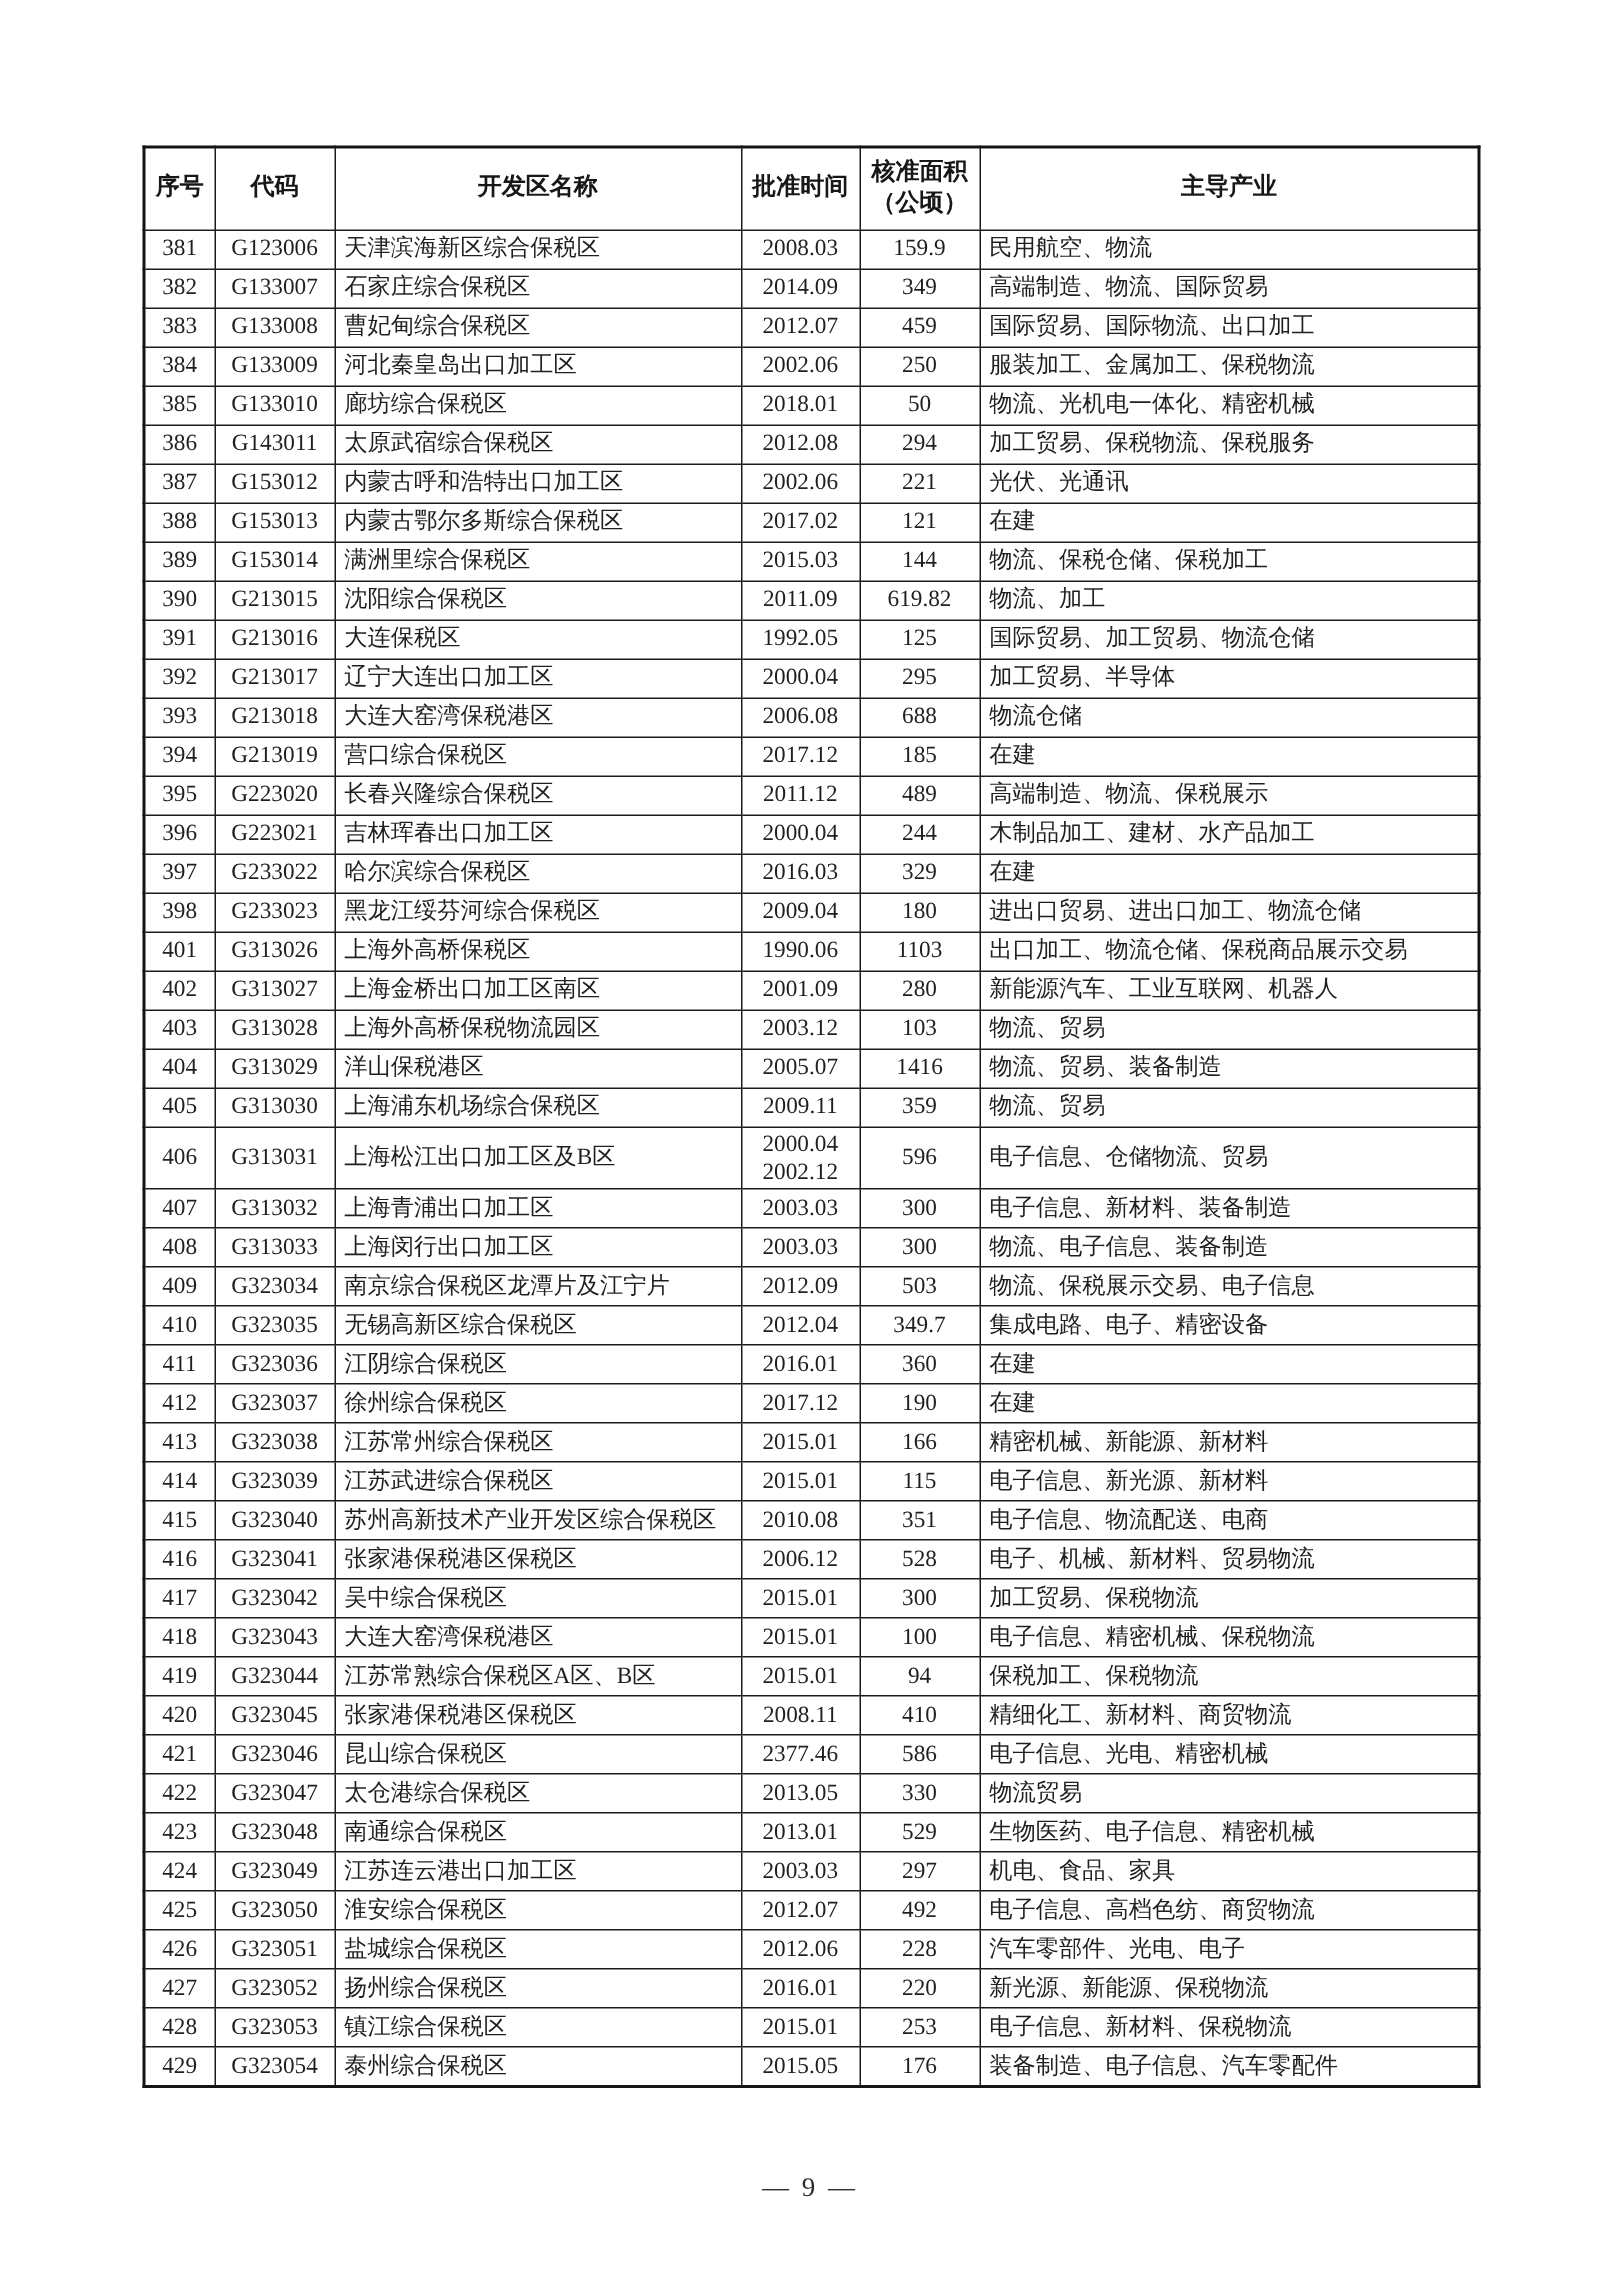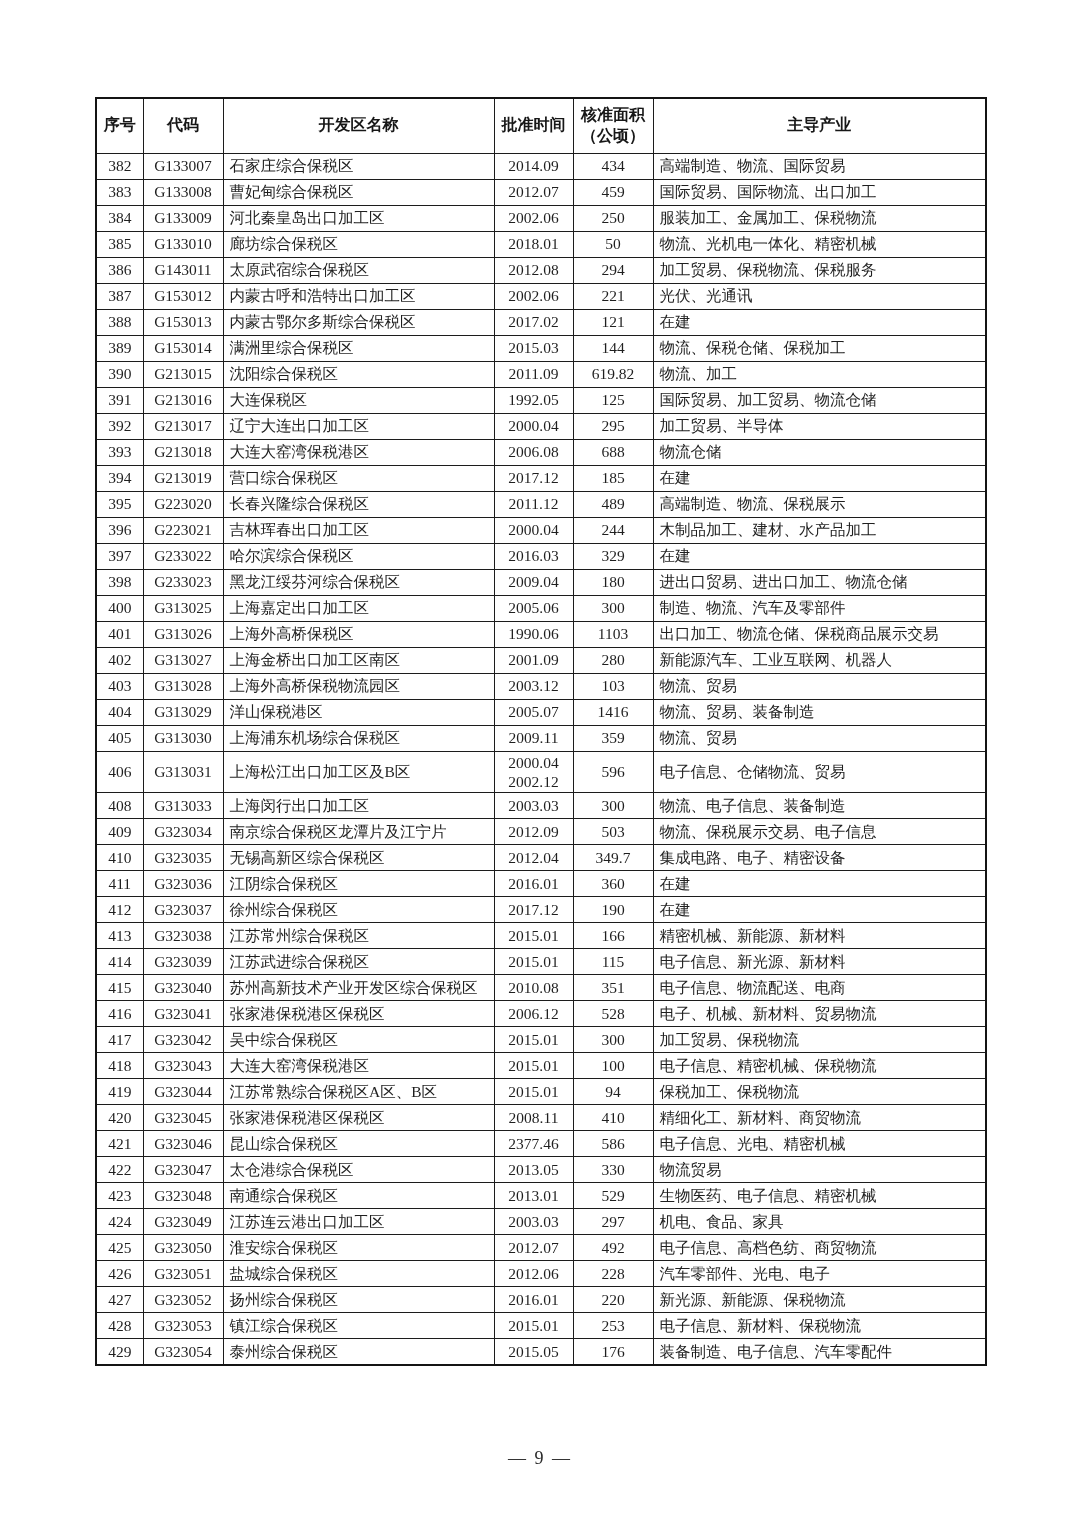--- a/index.html
+++ b/index.html
@@ -94,6 +94,14 @@
     </thead>
     <tbody>
         <tr>
+          <td class="c-center">381</td>
+          <td class="c-center">G123006</td>
+          <td class="c-left">天津滨海新区综合保税区</td>
+          <td class="c-center c-pre">2008.03</td>
+          <td class="c-center">159.9</td>
+          <td class="c-left">民用航空、物流</td>
+        </tr>
+        <tr>
           <td class="c-center">382</td>
           <td class="c-center">G133007</td>
           <td class="c-left">石家庄综合保税区</td>

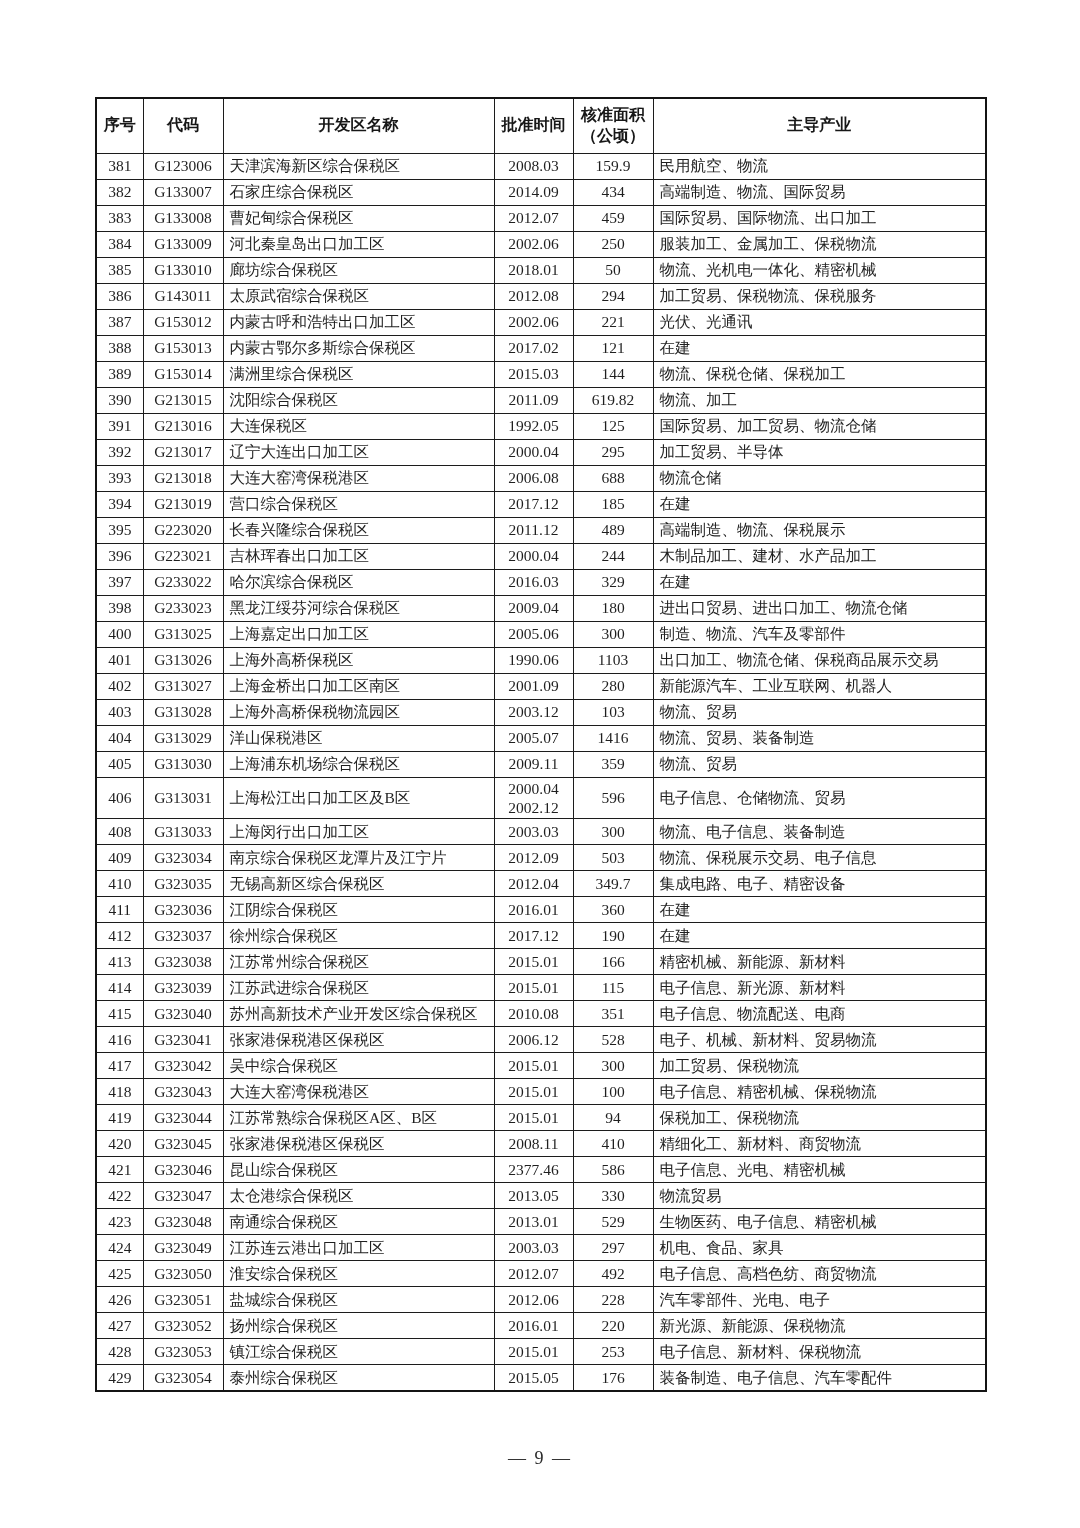--- a/index.html
+++ b/index.html
@@ -106,7 +106,7 @@
           <td class="c-center">G133007</td>
           <td class="c-left">石家庄综合保税区</td>
           <td class="c-center c-pre">2014.09</td>
-          <td class="c-center">434</td>
+          <td class="c-center">349</td>
           <td class="c-left">高端制造、物流、国际贸易</td>
         </tr>
         <tr>

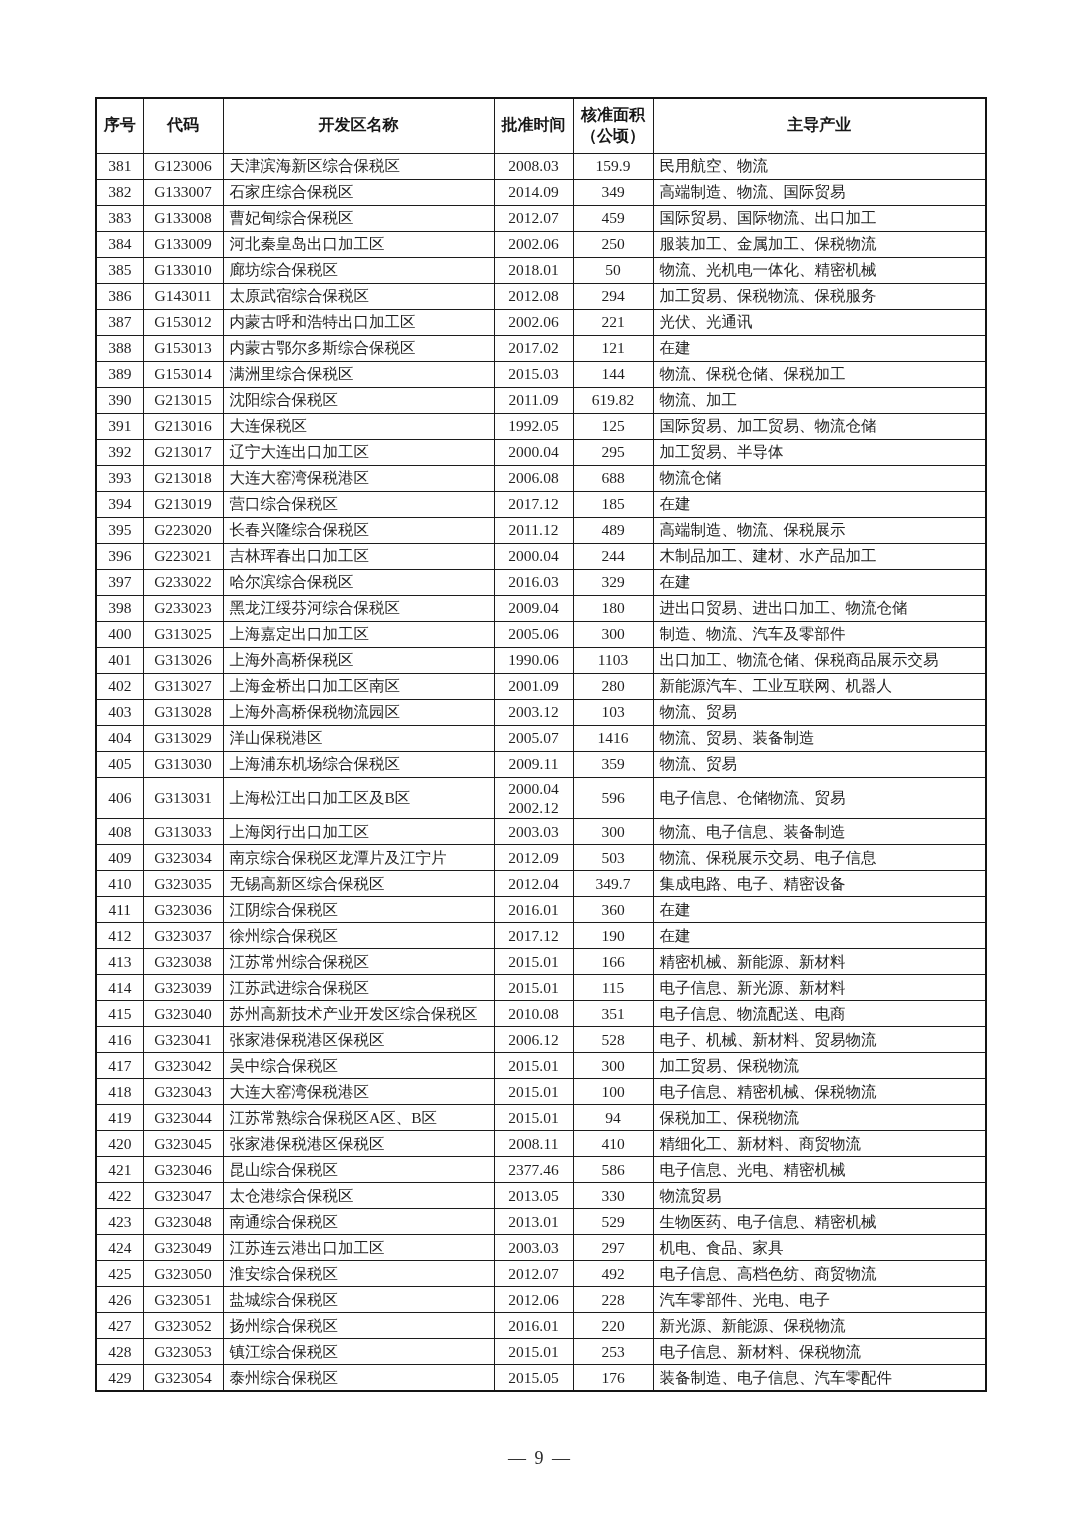--- a/index.html
+++ b/index.html
@@ -238,14 +238,6 @@
           <td class="c-left">进出口贸易、进出口加工、物流仓储</td>
         </tr>
         <tr>
-          <td class="c-center">400</td>
-          <td class="c-center">G313025</td>
-          <td class="c-left">上海嘉定出口加工区</td>
-          <td class="c-center c-pre">2005.06</td>
-          <td class="c-center">300</td>
-          <td class="c-left">制造、物流、汽车及零部件</td>
-        </tr>
-        <tr>
           <td class="c-center">401</td>
           <td class="c-center">G313026</td>
           <td class="c-left">上海外高桥保税区</td>

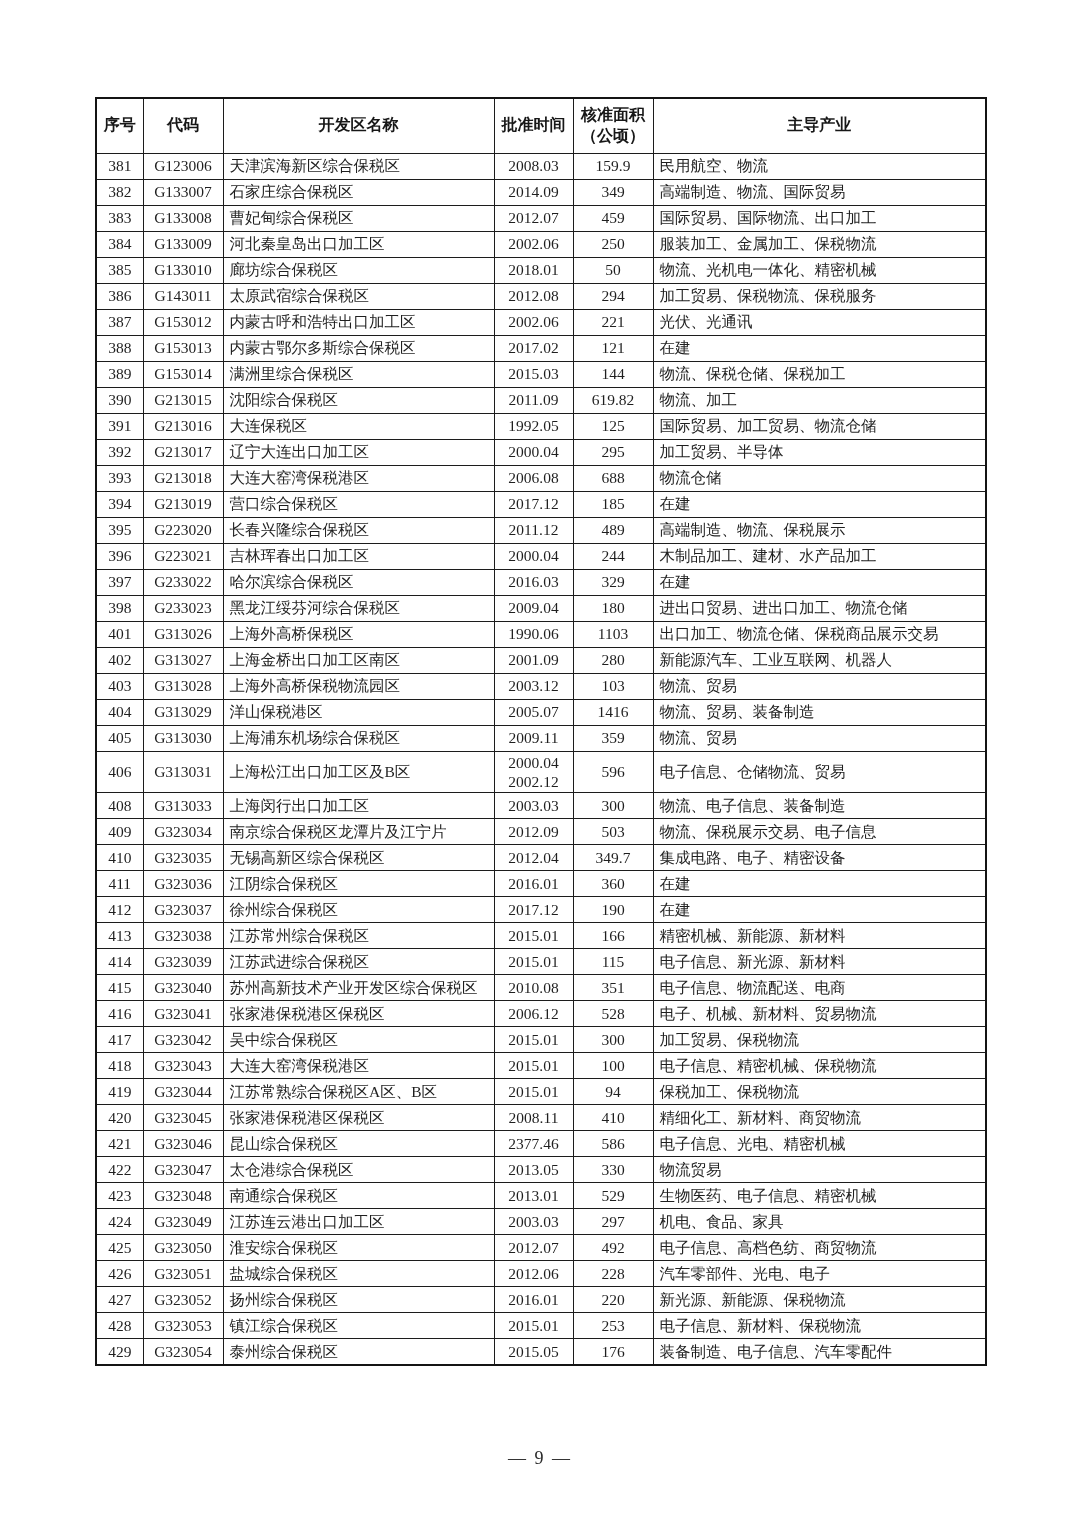--- a/index.html
+++ b/index.html
@@ -287,6 +287,14 @@
           <td class="c-left">电子信息、仓储物流、贸易</td>
         </tr>
         <tr>
+          <td class="c-center">407</td>
+          <td class="c-center">G313032</td>
+          <td class="c-left">上海青浦出口加工区</td>
+          <td class="c-center c-pre">2003.03</td>
+          <td class="c-center">300</td>
+          <td class="c-left">电子信息、新材料、装备制造</td>
+        </tr>
+        <tr>
           <td class="c-center">408</td>
           <td class="c-center">G313033</td>
           <td class="c-left">上海闵行出口加工区</td>

